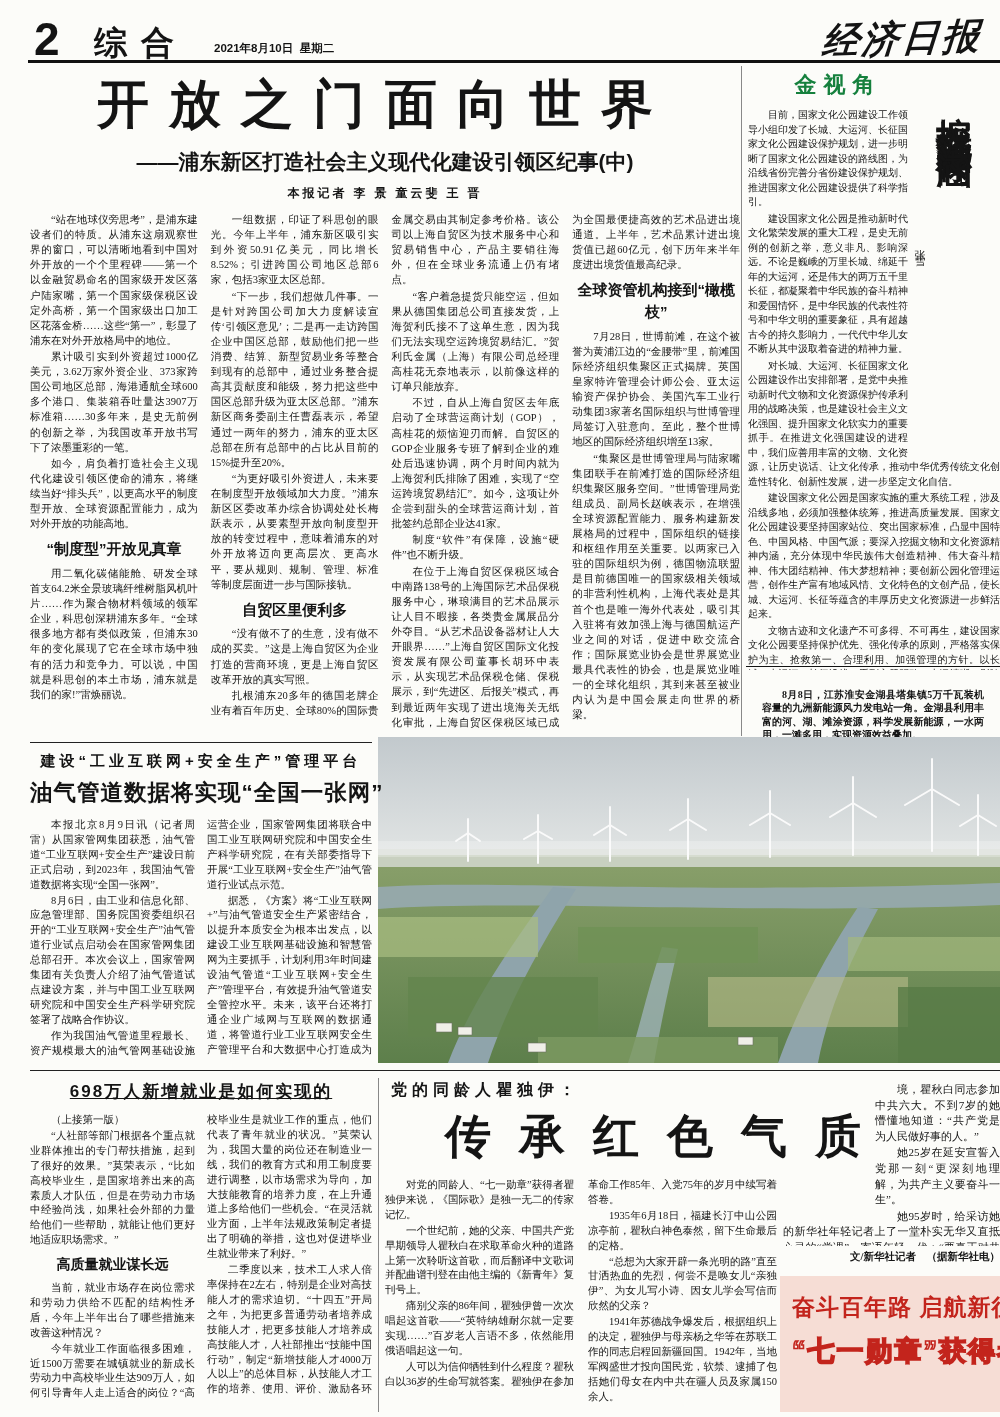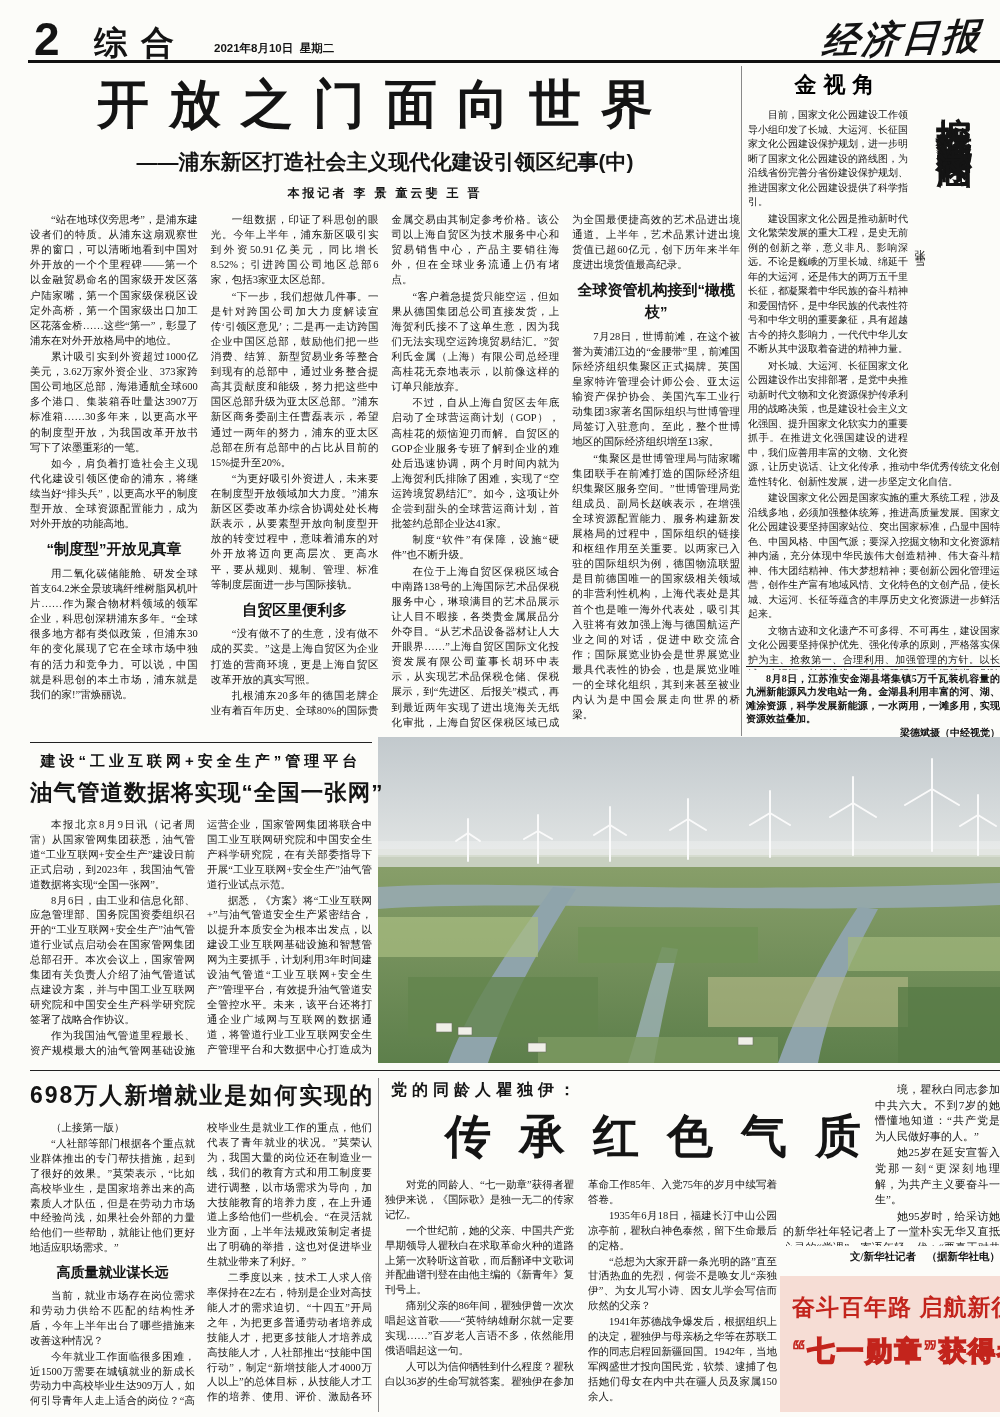--- a/index.html
+++ b/index.html
@@ -30,7 +30,7 @@
   .main-flow .subhead{font-size:15px;}
 
   
-  .gv-title{color:#000000;font-size:22px;font-weight:900;letter-spacing:7px;text-align:center;width:168px;margin:0 0 8px 6px;}
+  .gv-title{color:#15803d;font-size:22px;font-weight:900;letter-spacing:7px;text-align:center;width:168px;margin:0 0 8px 6px;}
   .gv-body{font-size:10px;line-height:1.45;}
   .gv-body .para{margin-bottom:2px;}
   .gv-float{float:right;width:92px;height:352px;}

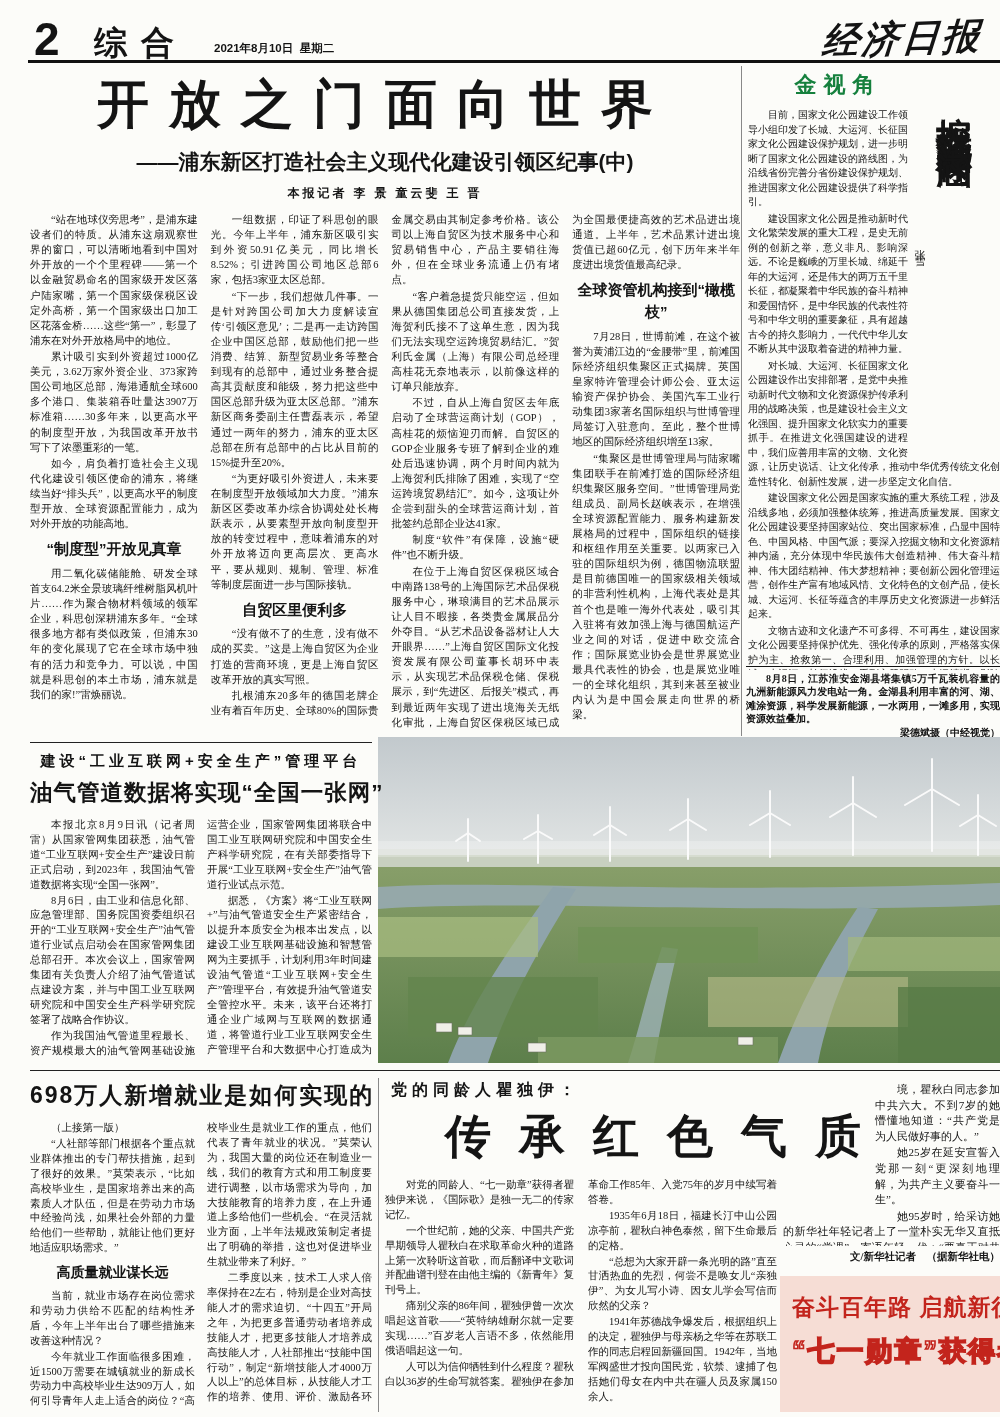--- a/index.html
+++ b/index.html
@@ -87,7 +87,7 @@
     <div class="main-by">本报记者 李 景 童云斐 王 晋</div>
     <div class="main-flow flow" style="margin-top:10px;height:536px;">
         <p class="para">“站在地球仪旁思考”，是浦东建设者们的特质。从浦东这扇观察世界的窗口，可以清晰地看到中国对外开放的一个个里程碑——第一个以金融贸易命名的国家级开发区落户陆家嘴，第一个国家级保税区设定外高桥，第一个国家级出口加工区花落金桥……这些“第一”，彰显了浦东在对外开放格局中的地位。</p>
-        <p class="para">累计吸引实到外资超过1000亿美元，3.62万家外资企业、373家跨国公司地区总部，海港通航全球600多个港口、集装箱吞吐量达3907万标准箱……30多年来，以更高水平的制度型开放，为我国改革开放书写下了浓墨重彩的一笔。</p>
+        <p class="para">累计吸引实到外资超过1000亿美元，3.62万家外资企业、373家跨国公司地区总部，海港通航全球600多个港口、集装箱吞吐量达3907万标准箱……30多年来，是史无前例的创新之举，为我国改革开放书写下了浓墨重彩的一笔。</p>
         <p class="para">如今，肩负着打造社会主义现代化建设引领区使命的浦东，将继续当好“排头兵”，以更高水平的制度型开放、全球资源配置能力，成为对外开放的功能高地。</p>
         <h3 class="subhead">“制度型”开放见真章</h3>
         <p class="para">用二氧化碳储能舱、研发全球首支64.2米全景玻璃纤维树脂风机叶片……作为聚合物材料领域的领军企业，科思创深耕浦东多年。“全球很多地方都有类似政策，但浦东30年的变化展现了它在全球市场中独有的活力和竞争力。可以说，中国就是科思创的本土市场，浦东就是我们的家!”雷焕丽说。</p>

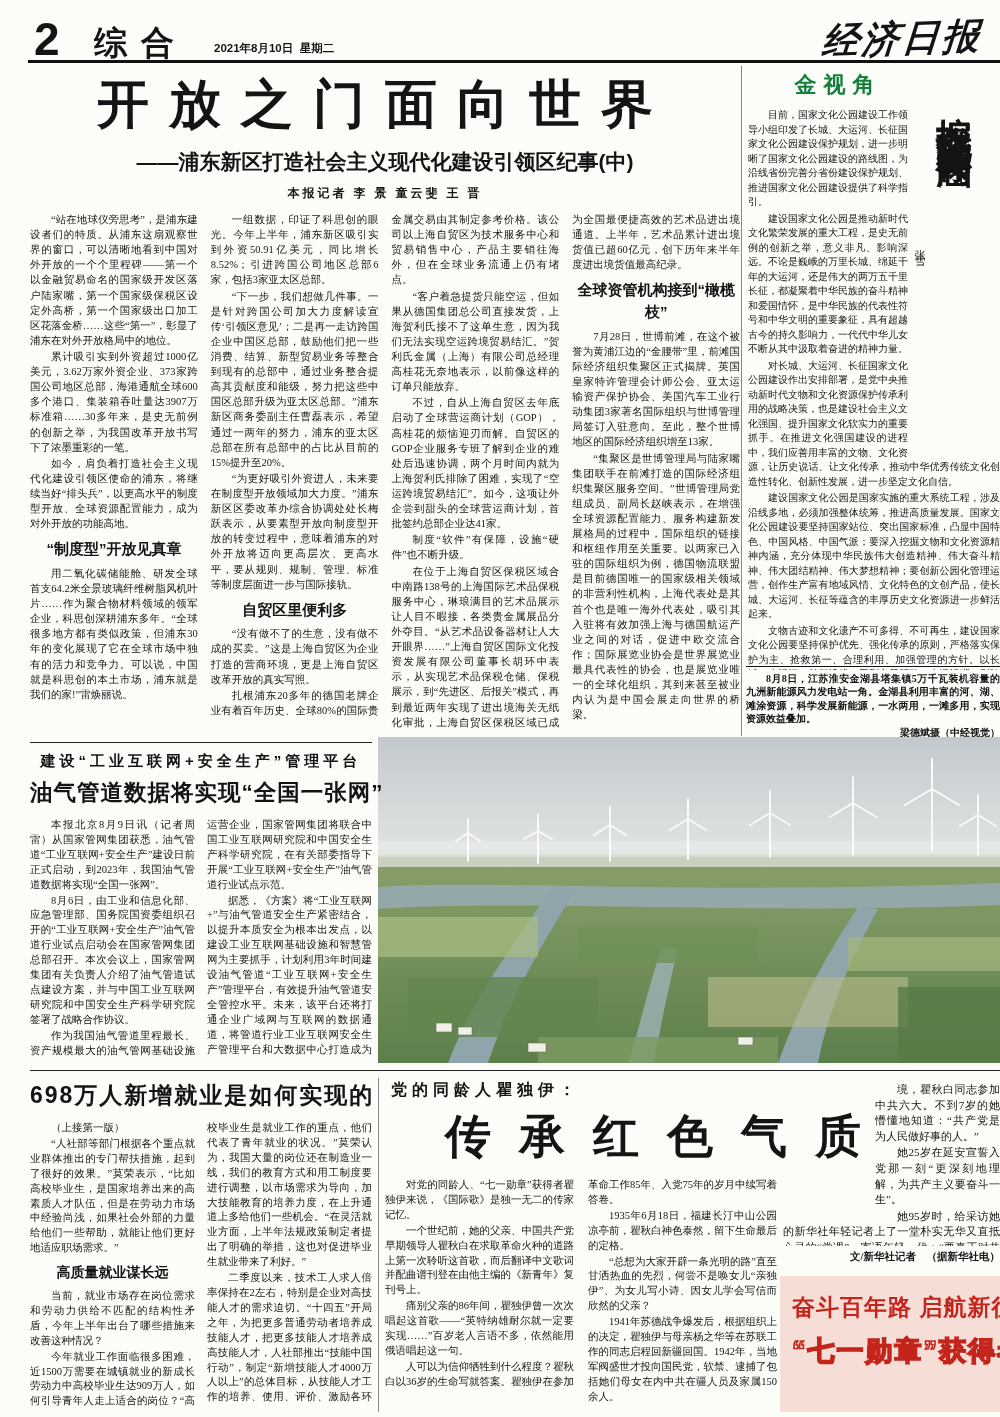--- a/index.html
+++ b/index.html
@@ -39,7 +39,7 @@
   .v-author{writing-mode:vertical-rl;text-orientation:upright;font-size:11px;letter-spacing:7px;color:#222;}
 
   .photo-caption{font-size:10px;line-height:1.33;font-weight:700;}
-  .photo-caption .para{margin:0;}
+  .photo-caption .para{margin:16px;}
   .cap-credit{text-align:right;font-size:10px;font-weight:700;margin-top:1px;}
 
   

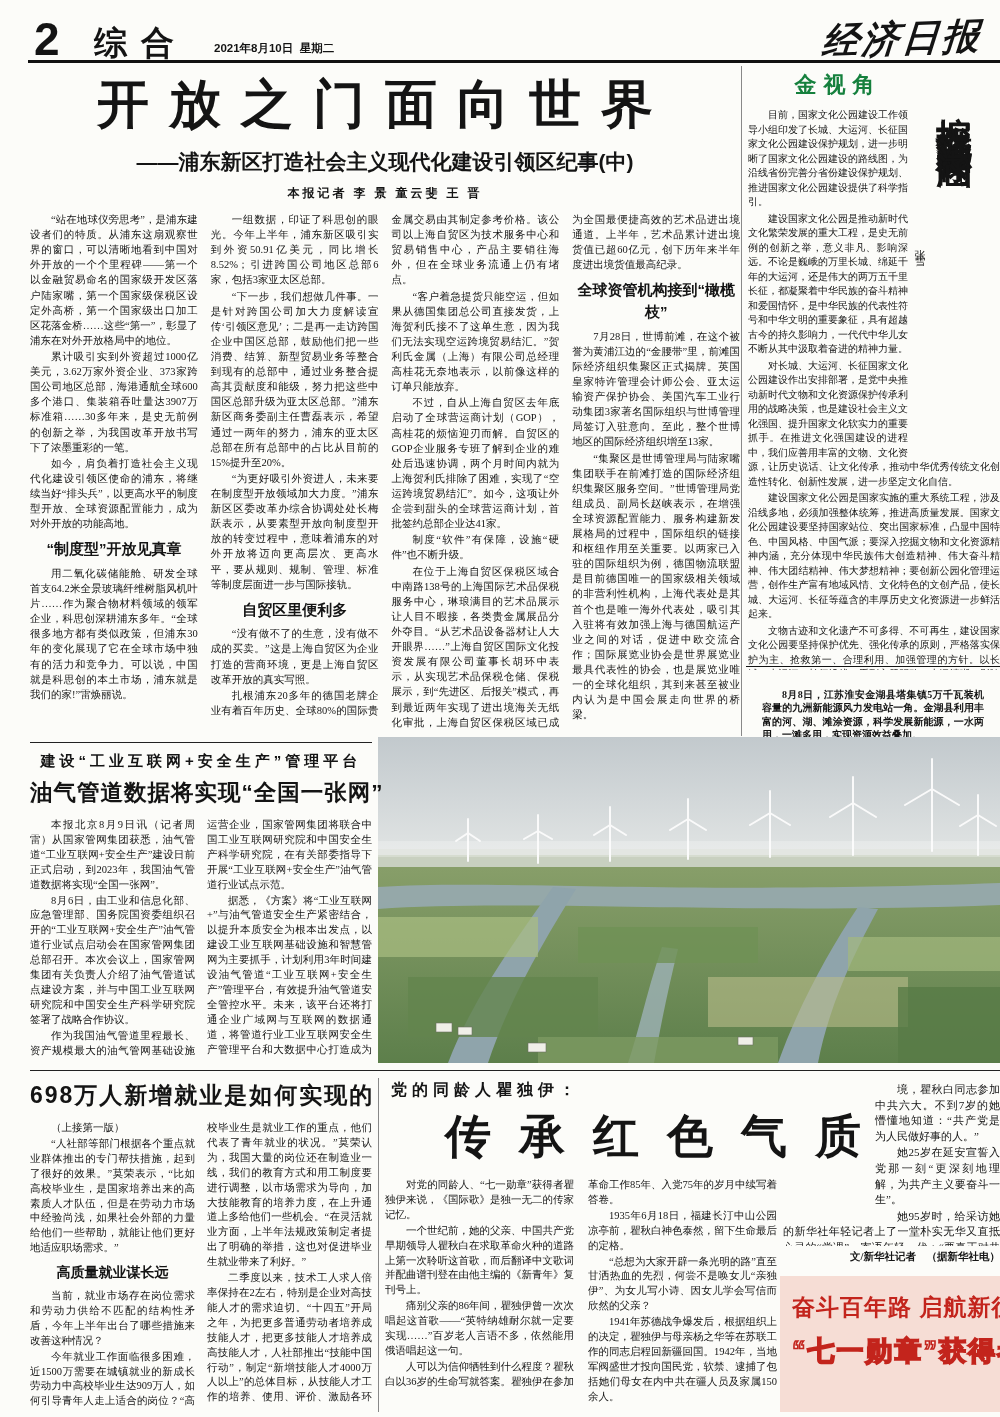--- a/index.html
+++ b/index.html
@@ -48,7 +48,7 @@
   .pp-flow{column-count:2;column-gap:12px;font-size:10.5px;line-height:1.42;}
 
   
-  .em-headline{text-align:left;font-size:23px;font-weight:900;letter-spacing:2px;white-space:nowrap;}
+  .em-headline{text-align:center;font-size:17px;font-weight:900;letter-spacing:2px;white-space:nowrap;text-decoration:underline;}
   .em-flow{column-count:2;column-gap:12px;font-size:10.5px;line-height:1.42;}
   .em-flow .subhead{font-size:14px;}
 

